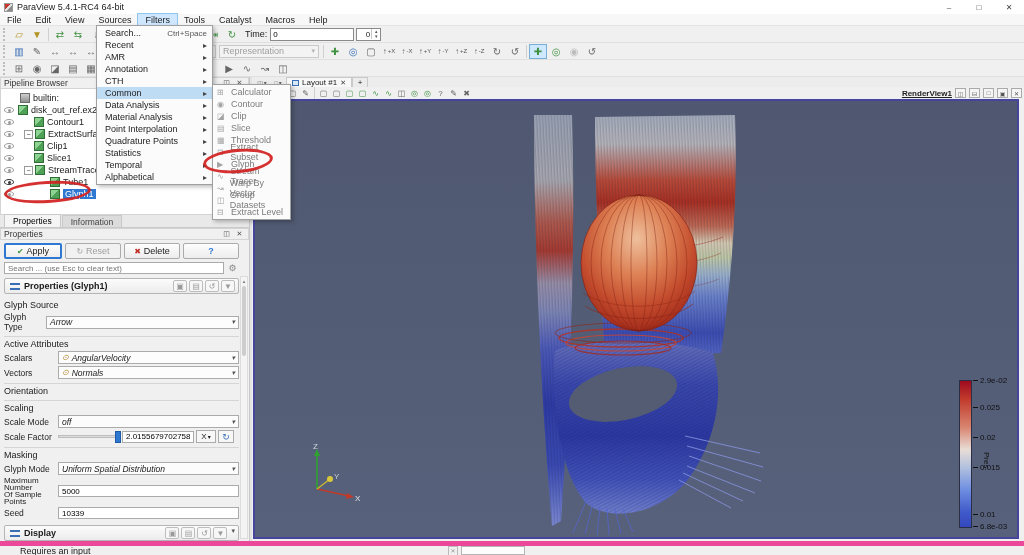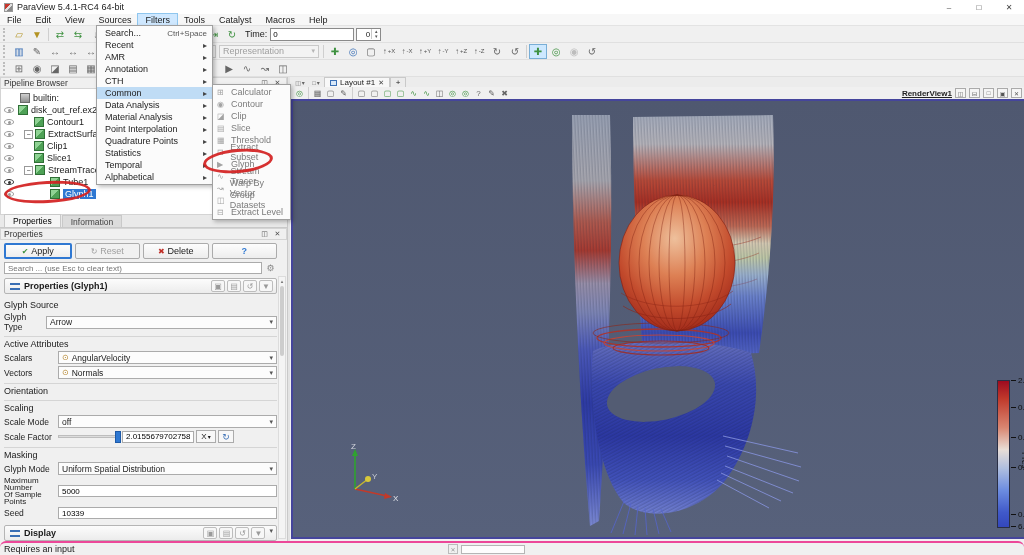--- a/index.html
+++ b/index.html
@@ -56,7 +56,7 @@
 
   
   .main { position:absolute; left:0; top:77px; width:1024px; height:464px; display:flex; }
-  .left-panel { width:288px; height:464px; background:#0c4a6e; border-right:1px solid #c9c9c9; display:flex; flex-direction:column; position:relative; }
+  .left-panel { width:250px; height:464px; background:#0c4a6e; border-right:1px solid #c9c9c9; display:flex; flex-direction:column; position:relative; }
   .splitter { width:2px; background:#e3e3e3; }
 
   .dock-header { height:13px; background:#f0f0f0; border:1px solid #d4d4d4; display:flex; align-items:center; padding:0 3px; }

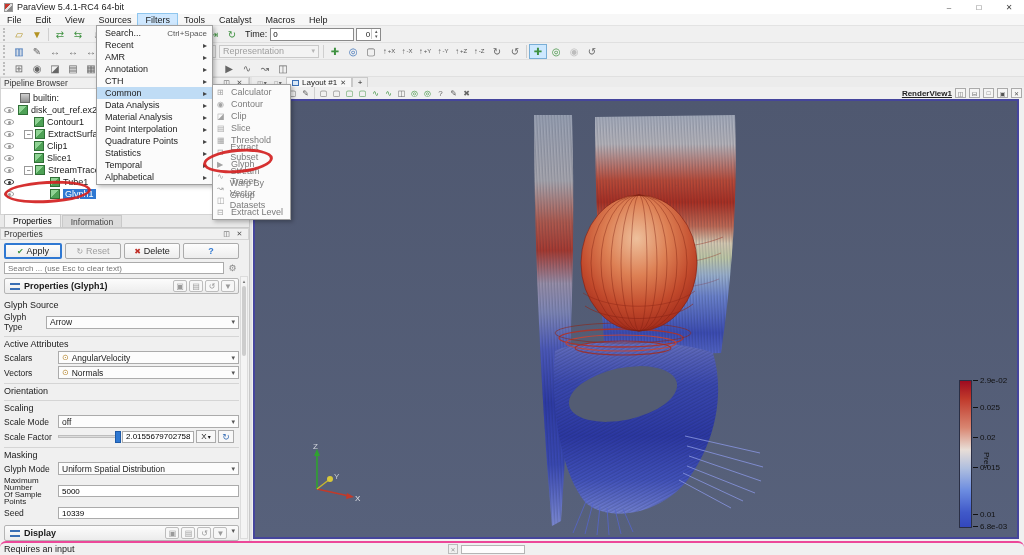--- a/index.html
+++ b/index.html
@@ -102,7 +102,7 @@
   .plabel { width:52px; flex:none; font-size:8.5px; color:#222; }
   .plabel.narrow { width:40px; }
   .plabel.two { line-height:7px; font-size:8px; }
-  .prow .combo { flex:1; font-size:8.5px; }
+  .prow .combo { flex:1; font-size:8.5px;font-style:italic; }
   .prow input { flex:1; height:12px; border:1px solid #ababab; font-size:8px; padding:0 3px; font-family:"Liberation Sans",sans-serif; }
   .cdot { font-size:8px; color:#b5862f; margin-right:3px; }
   .checkbox { width:9px; height:9px; border:1px solid #777; background:#fff; display:flex; align-items:center; justify-content:center; font-size:7px; color:#333; margin-right:4px; }

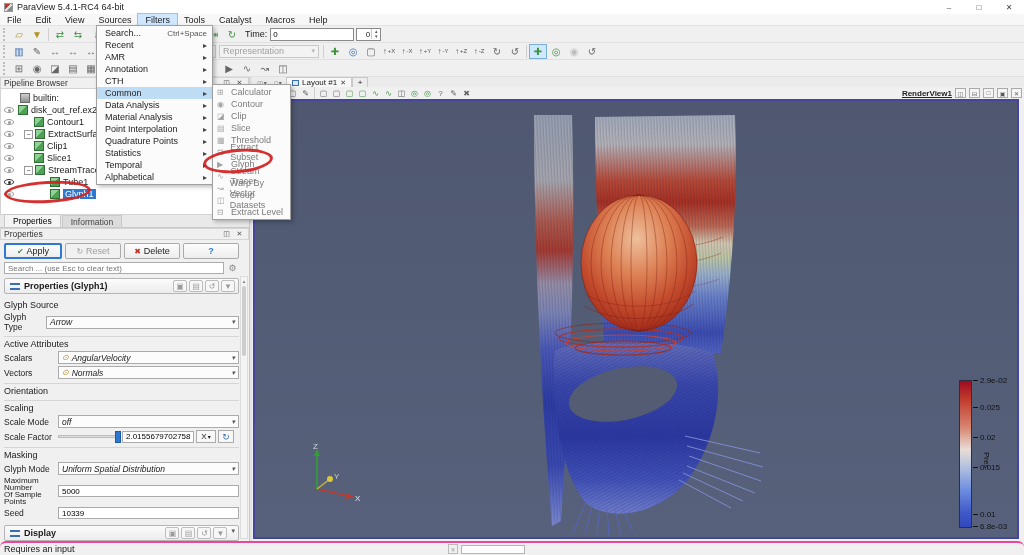--- a/index.html
+++ b/index.html
@@ -140,7 +140,7 @@
   .cbtitle { position:absolute; left:36px; top:74px; font-size:8px; color:#111; transform:rotate(90deg); transform-origin:left top; }
 
   
-  .statusbar { position:absolute; left:0; top:541px; width:1024px; height:14px; background:#f0f0f0; border-top:2px solid #ec4899; display:flex; align-items:center; padding-left:4px;border-radius:6px; }
+  .statusbar { position:absolute; left:0; top:541px; width:1024px; height:14px; background:#f0f0f0; border-top:5px solid #ec4899; display:flex; align-items:center; padding-left:20px; }
   .sb-abort { position:absolute; left:448px; width:10px; height:10px; border:1px solid #bbb; display:flex; align-items:center; justify-content:center; font-size:6px; color:#999; }
   .sb-progress { position:absolute; left:461px; width:64px; height:9px; border:1px solid #b5b5b5; background:#fdfdfd; }
 </style>

